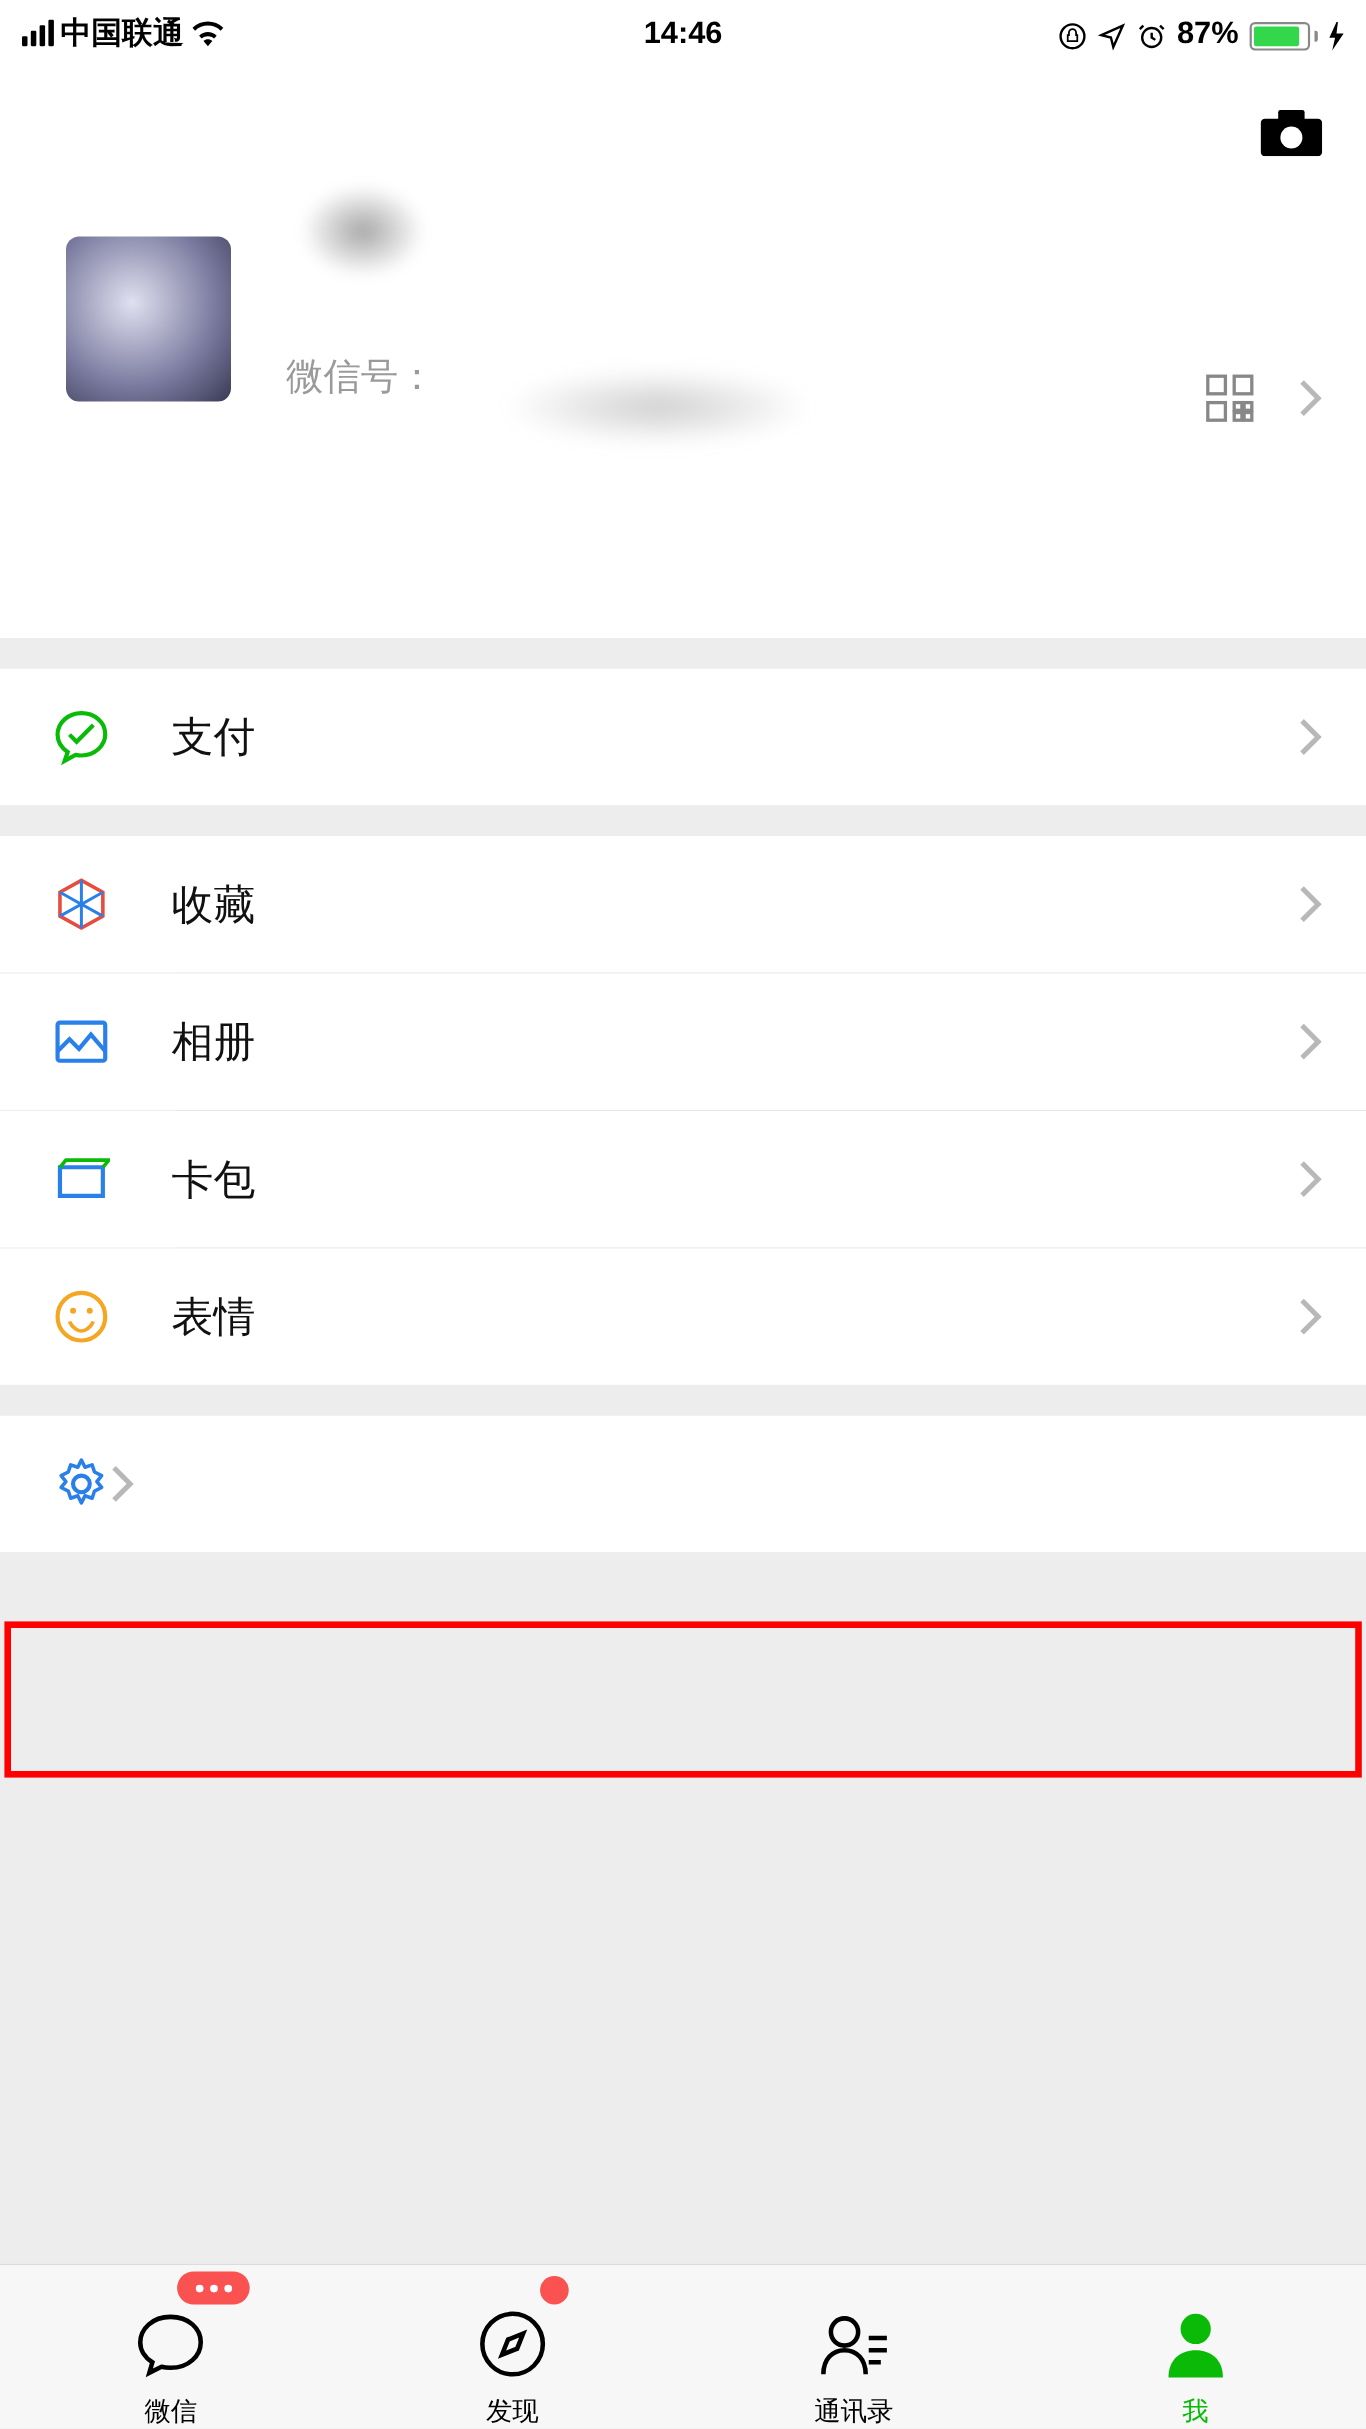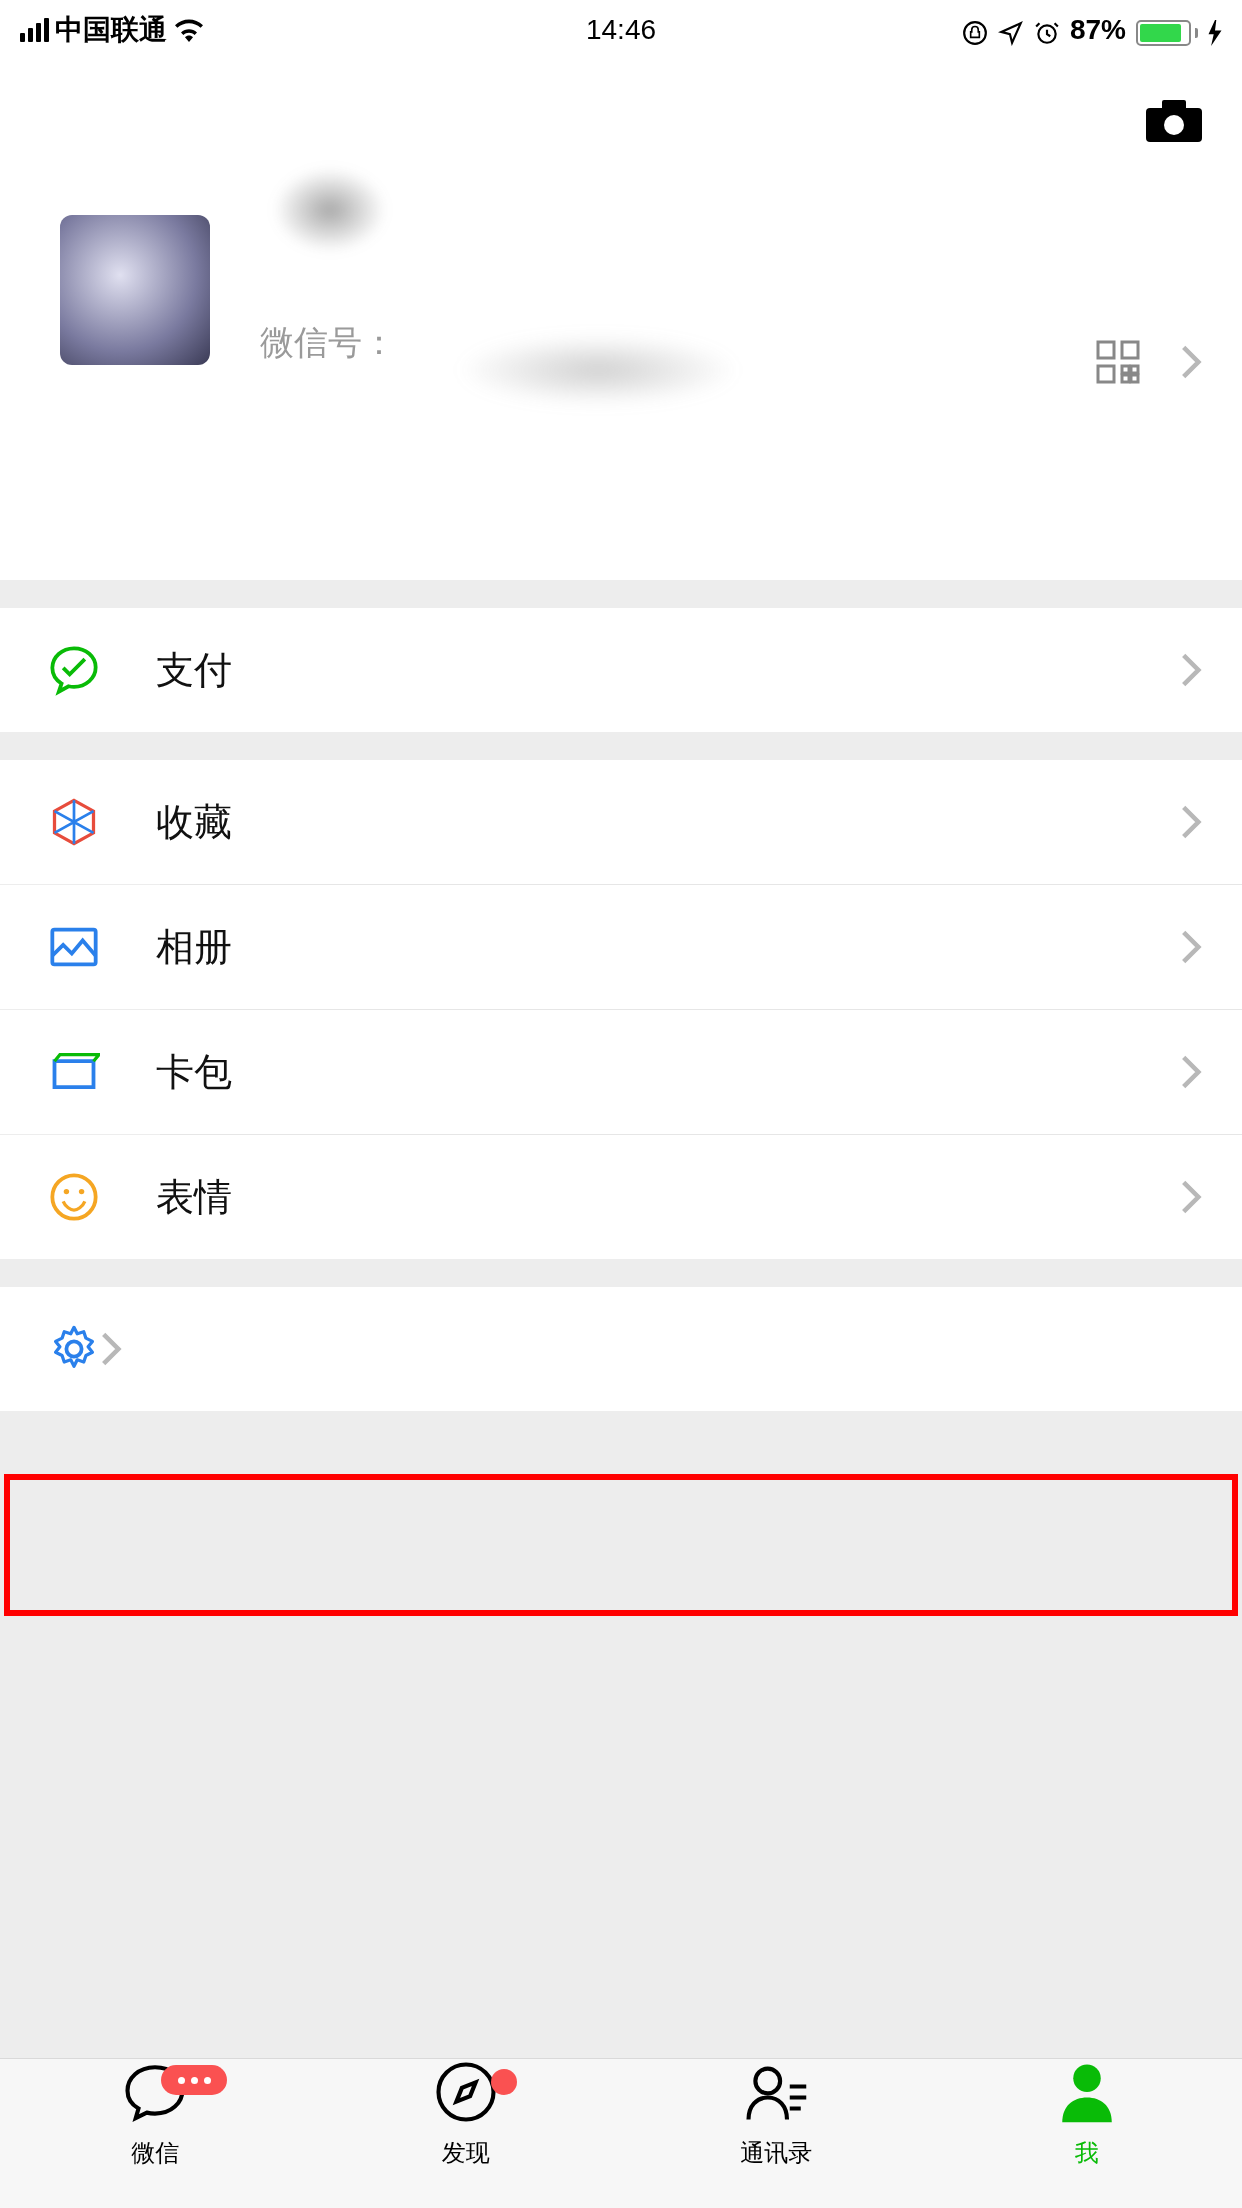--- a/index.html
+++ b/index.html
@@ -23,7 +23,7 @@
       font-weight: 600;
     }
     .status-left { display: flex; align-items: center; gap: 6px; }
-    .status-center { position: absolute; left: 50%; transform: translateX(-50%); font-weight: 400; }
+    .status-center { position: absolute; left: 50%; transform: translateX(-50%); font-weight: 700; }
     .status-right { display: flex; align-items: flex-end; gap: 10px; }
     .signal-bars { display: flex; align-items: flex-end; gap: 3px; }
     .signal-bars span { width: 5px; background: #000; border-radius: 1px; }

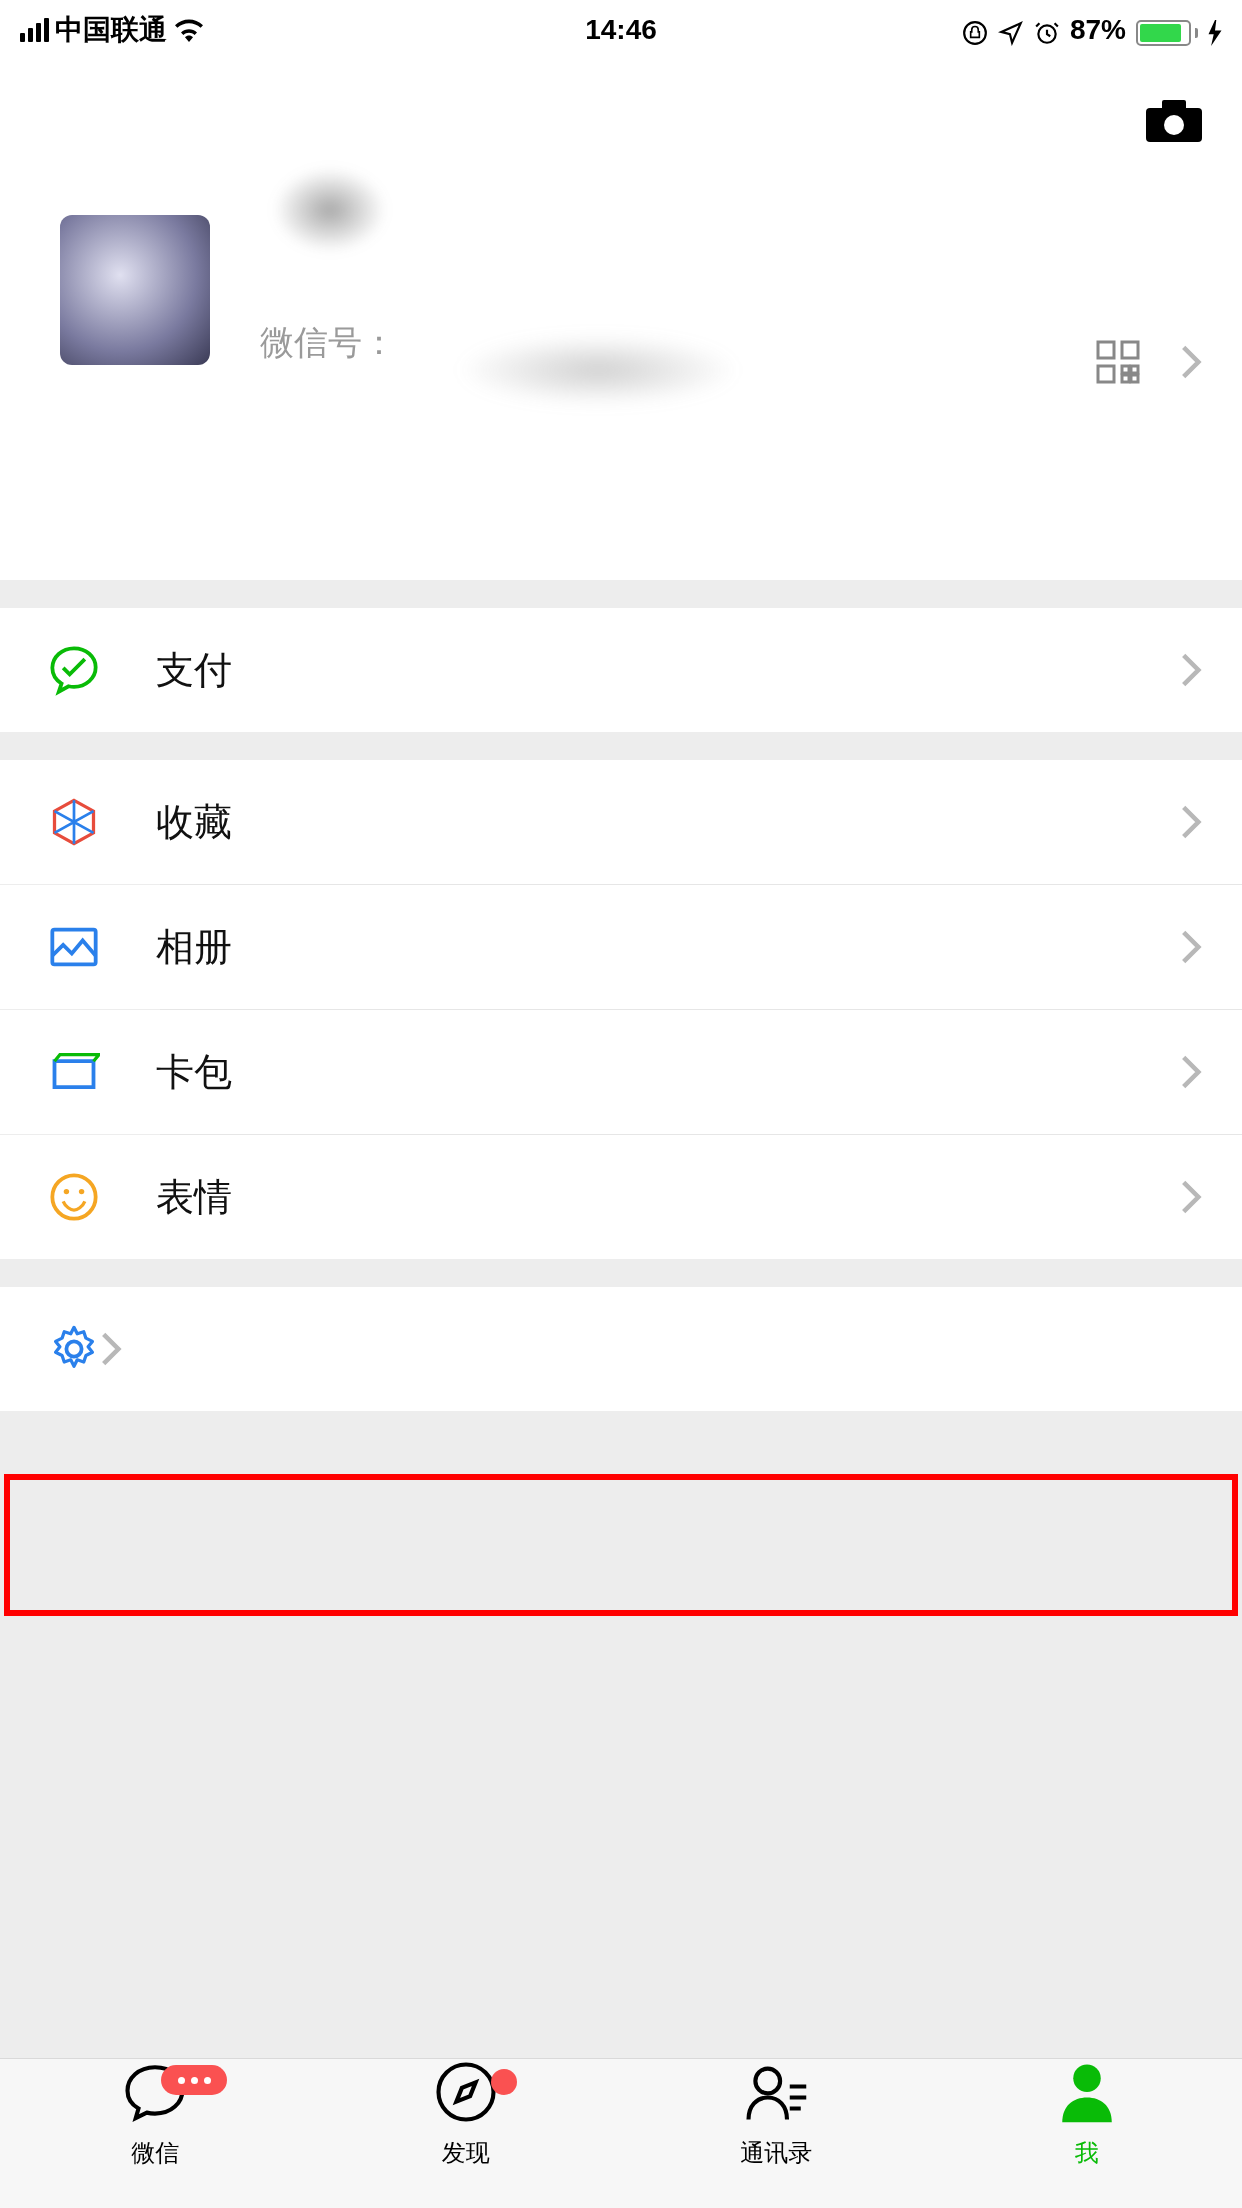--- a/index.html
+++ b/index.html
@@ -124,7 +124,7 @@
       display: flex;
       flex-direction: column;
       align-items: center;
-      justify-content: flex-start;
+      justify-content: flex-end;
       gap: 12px;
       position: relative;
     }

